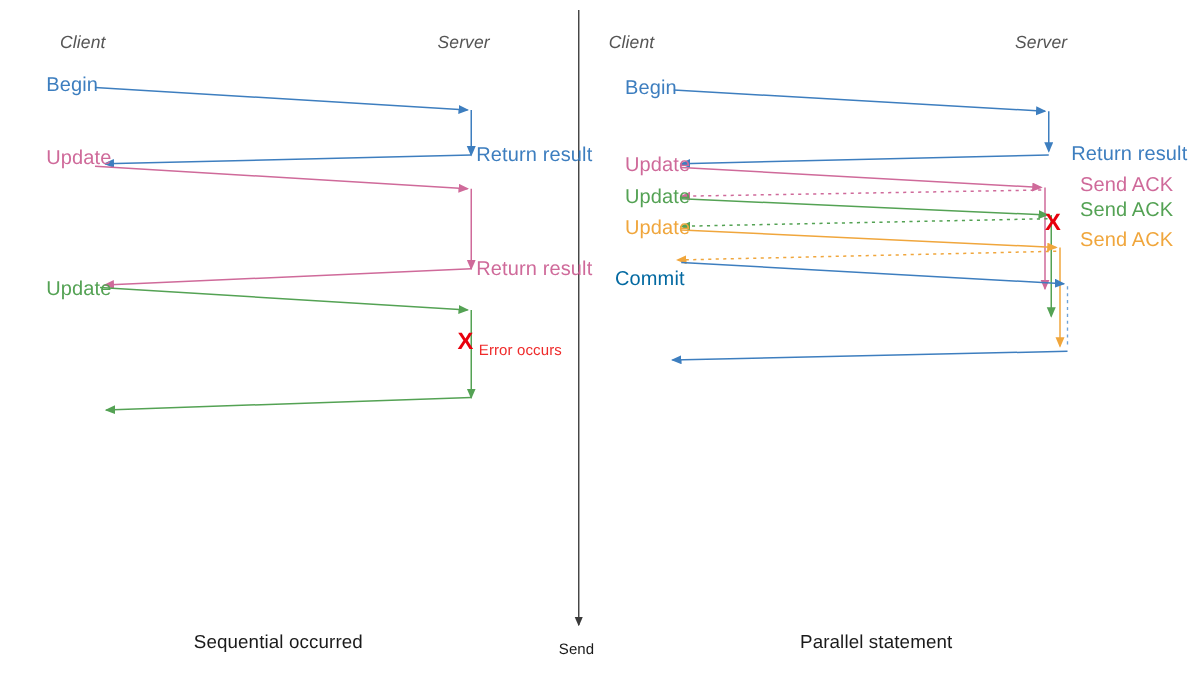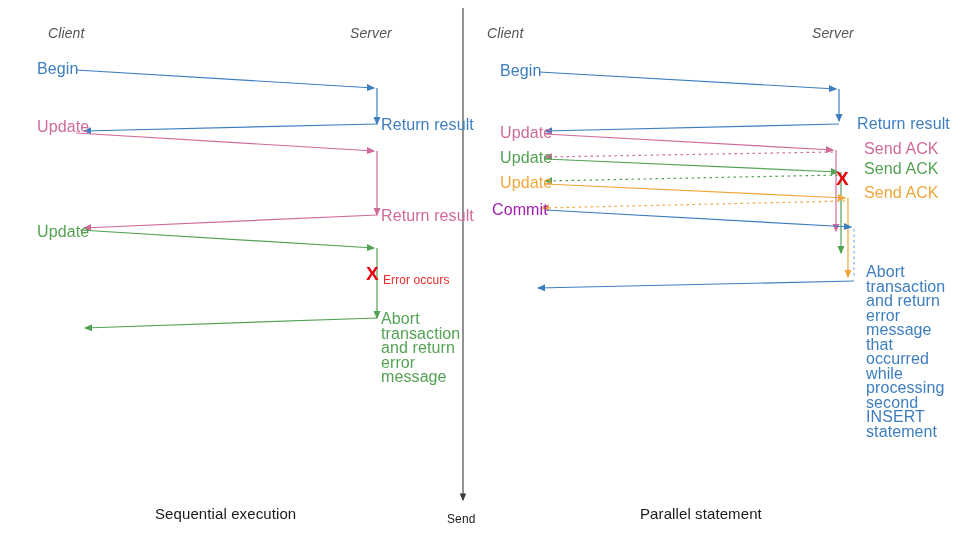--- a/index.html
+++ b/index.html
@@ -173,7 +173,7 @@
   <div class="lbl" style="left:500px; top:126px; color:#cf6a9a;">Update</div>
   <div class="lbl" style="left:500px; top:151px; color:#54a254;">Update</div>
   <div class="lbl" style="left:500px; top:176px; color:#f0a63c;">Update</div>
-  <div class="lbl" style="left:492px; top:203px; color:#a21caf;">Commit</div>
+  <div class="lbl" style="left:492px; top:217px; color:#0369a1;">Commit</div>
 
   <div class="lbl" style="left:857px; top:117px; color:#3d7ebf;">Return result</div>
   <div class="lbl" style="left:864px; top:142px; color:#cf6a9a;">Send ACK</div>

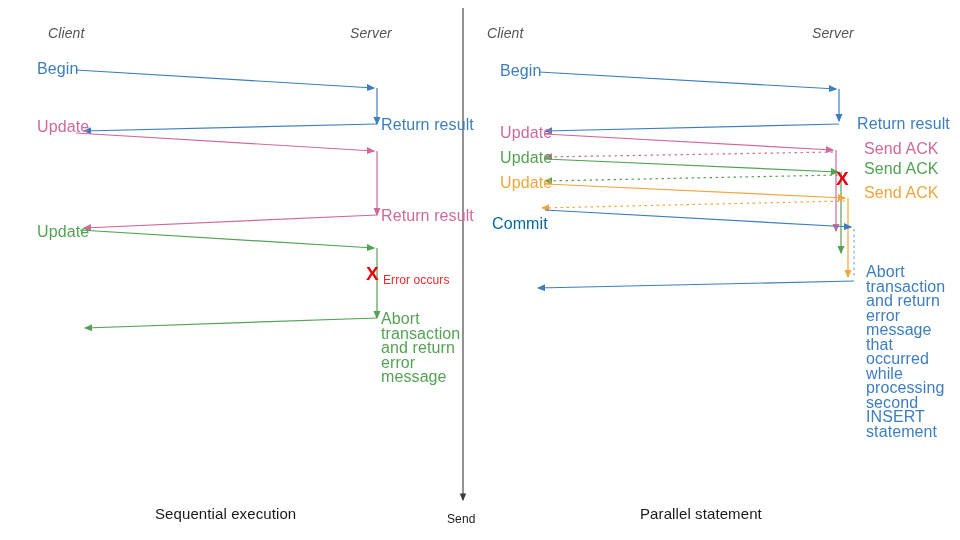--- a/index.html
+++ b/index.html
@@ -179,16 +179,6 @@
   <div class="lbl" style="left:864px; top:142px; color:#cf6a9a;">Send ACK</div>
   <div class="lbl" style="left:864px; top:162px; color:#54a254;">Send ACK</div>
   <div class="lbl" style="left:864px; top:186px; color:#f0a63c;">Send ACK</div>
-  <div class="lbl wrap" style="left:866px; top:265px; width:82px; color:#3d7ebf;">Abort
-transaction
-and return
-error message
-that occurred
-while
-processing
-second
-INSERT
-statement</div>
 
   <div class="lbl err-mark" style="left:836px; top:172px;">X</div>
 

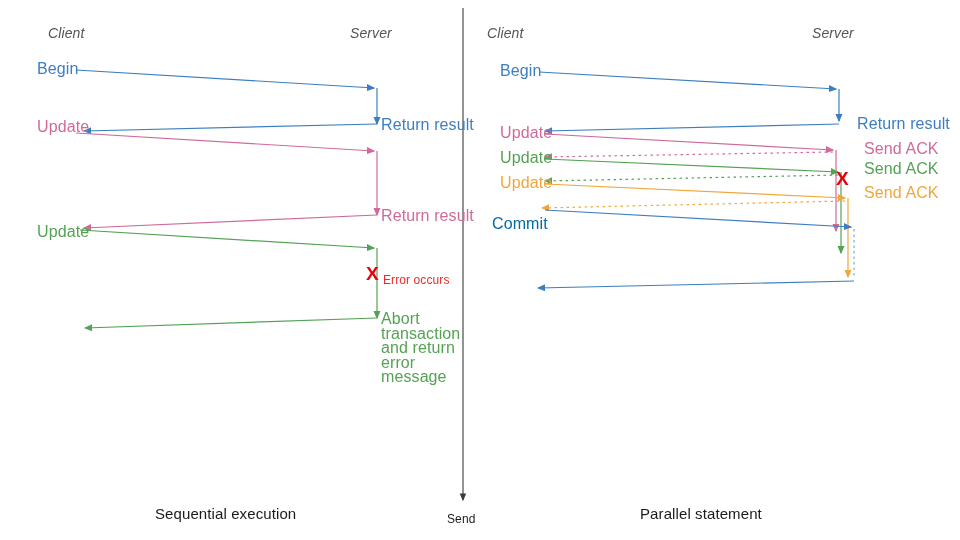--- a/index.html
+++ b/index.html
@@ -154,10 +154,6 @@
 
   <div class="lbl" style="left:381px; top:118px; color:#3d7ebf;">Return result</div>
   <div class="lbl" style="left:381px; top:209px; color:#cf6a9a;">Return result</div>
-  <div class="lbl wrap" style="left:381px; top:312px; width:84px; color:#54a254;">Abort
-transaction
-and return
-error message</div>
 
   <div class="lbl err-mark" style="left:366px; top:267px;">X</div>
   <div class="lbl err-text" style="left:383px; top:273px;">Error occurs</div>

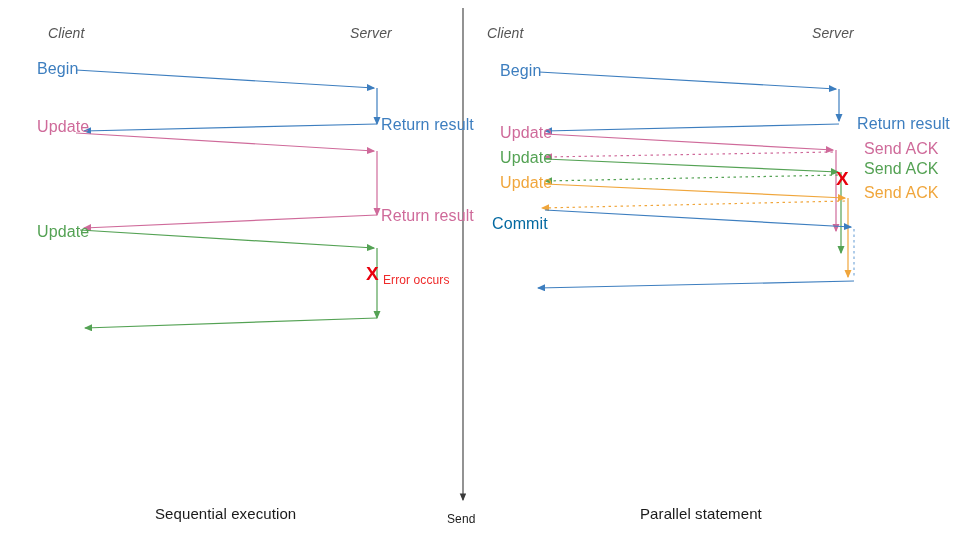--- a/index.html
+++ b/index.html
@@ -158,7 +158,7 @@
   <div class="lbl err-mark" style="left:366px; top:267px;">X</div>
   <div class="lbl err-text" style="left:383px; top:273px;">Error occurs</div>
 
-  <div class="lbl caption-label" style="left:155px; top:507px;">Sequential execution</div>
+  <div class="lbl caption-label" style="left:155px; top:507px;">Sequential occurred</div>
 
   <div class="lbl time-label" style="left:447px; top:512px;">Send</div>
 

